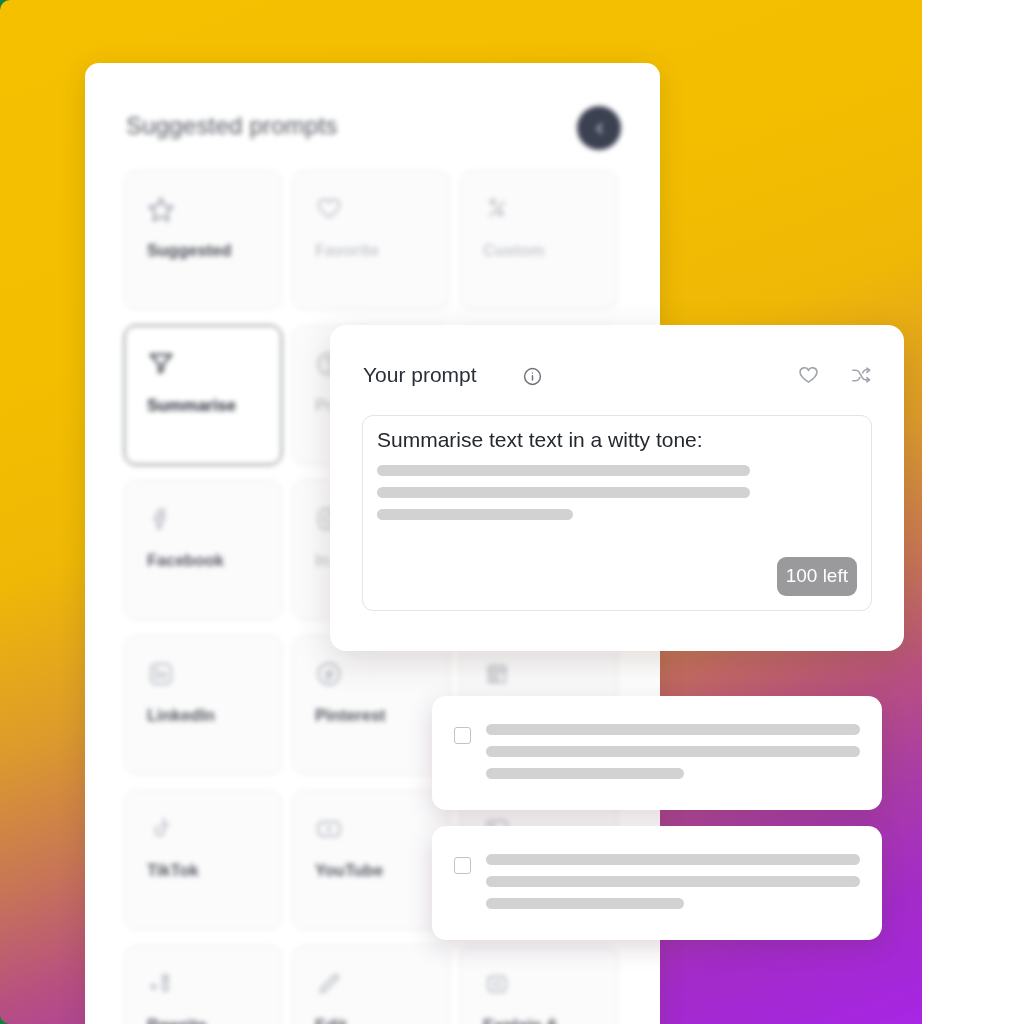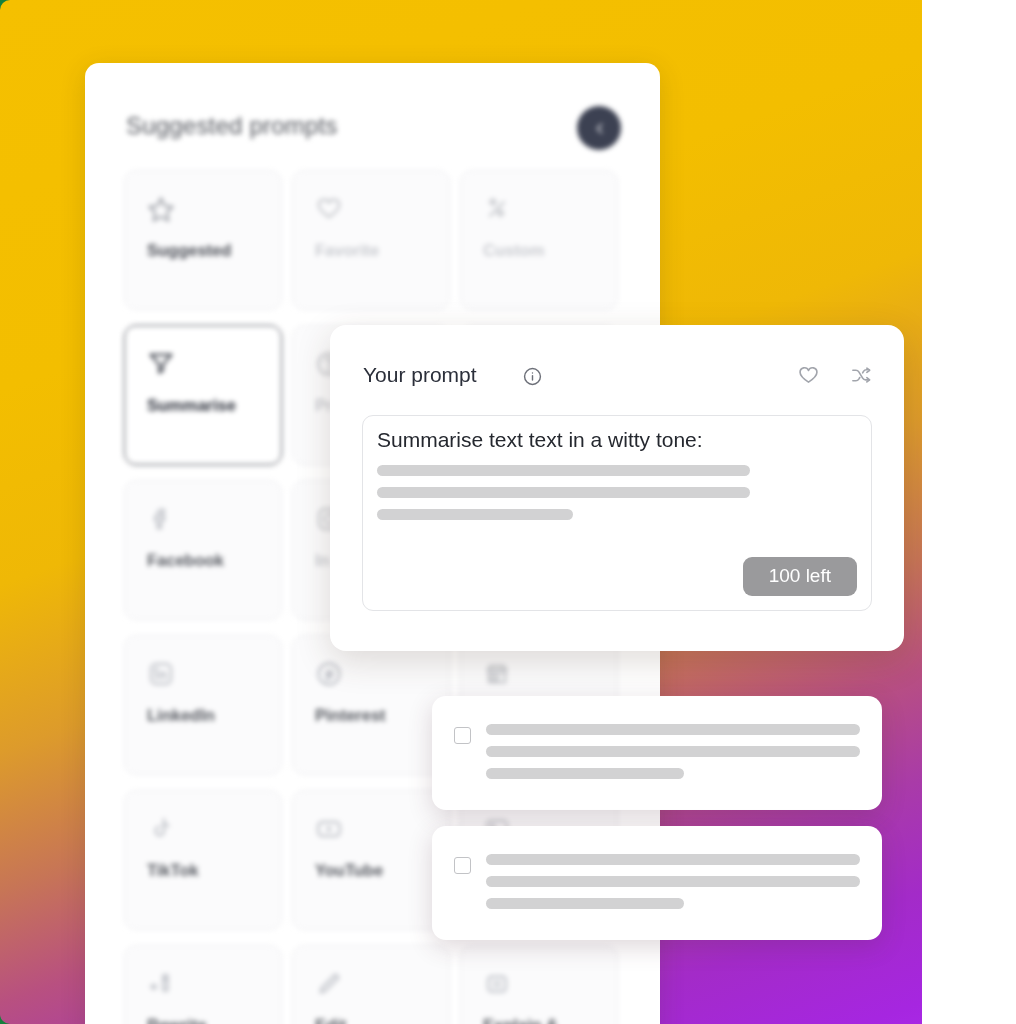--- a/index.html
+++ b/index.html
@@ -193,7 +193,7 @@
     background: #9a9a9c;
     color: #ffffff;
     font-size: 19px;
-    padding: 8px 26px 9px;
+    padding: 8px 9px 9px;
     border-radius: 9px;
     white-space: nowrap;
   }

